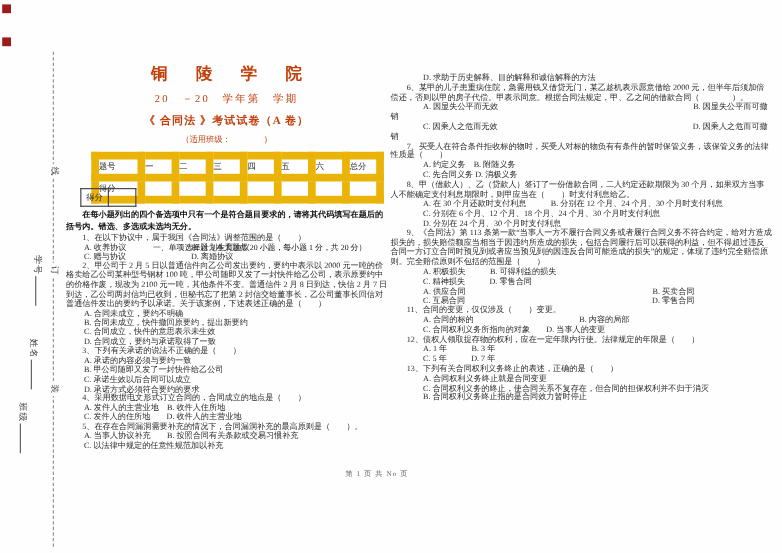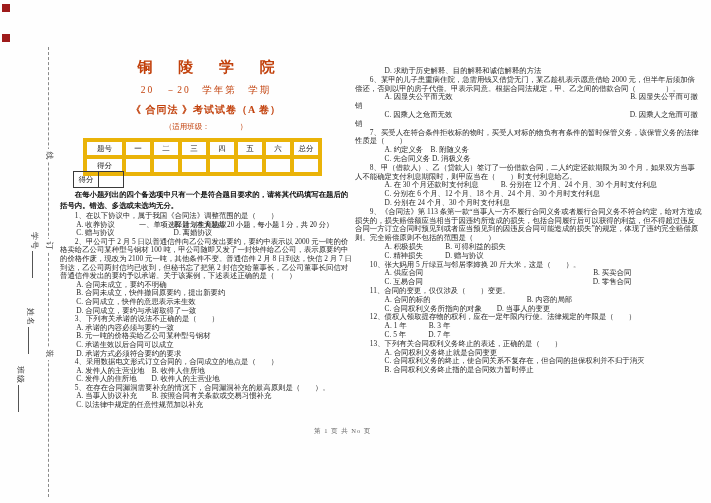--- a/index.html
+++ b/index.html
@@ -31,7 +31,7 @@
   
   table{border-collapse:collapse;}
   .score-table{position:absolute;left:83px;top:138px;}
-  .score-table td{border:4px solid #eab308;width:24px;height:13px;text-align:center;
+  .score-table td{border:7px solid #eab308;width:24px;height:13px;
                   font-size:7.5px;padding:0;color:#222;}
   .score-table td.first{width:35px;}
   .score-box{position:absolute;left:73px;top:171px;}

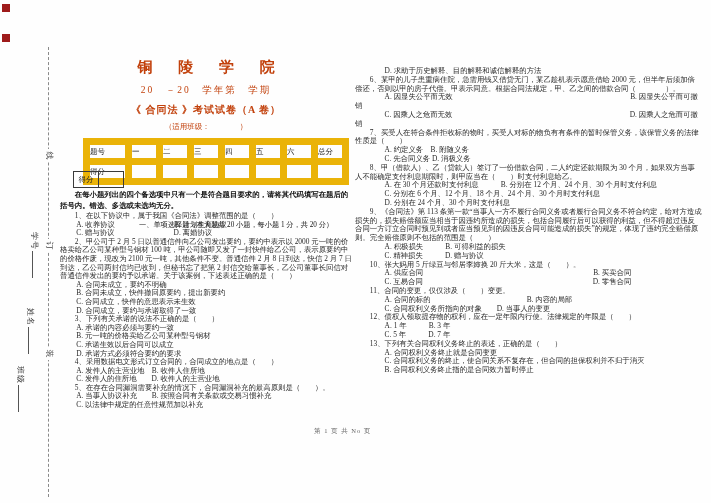--- a/index.html
+++ b/index.html
@@ -170,7 +170,7 @@
         <div class="question">
           <div class="stem">9、《合同法》第 113 条第一款“当事人一方不履行合同义务或者履行合同义务不符合约定，给对方造成损失的，损失赔偿额应当相当于因违约所造成的损失，包括合同履行后可以获得的利益，但不得超过违反合同一方订立合同时预见到或者应当预见到的因违反合同可能造成的损失”的规定，体现了违约完全赔偿原则。完全赔偿原则不包括的范围是（　　）</div>
           <div class="opt">A. 积极损失　　　B. 可得利益的损失</div>
-          <div class="opt">C. 精神损失　　　D. 赠与协议</div>
+          <div class="opt">C. 精神损失　　　D. 零售合同</div>
         </div>
         <div class="question">
           <div class="stem">10、张大妈用 5 斤绿豆与邻居李婶换 20 斤大米，这是（　　）。</div>

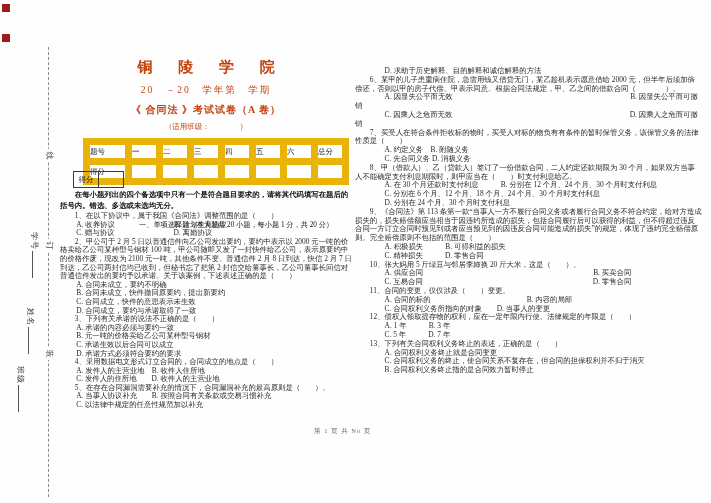--- a/index.html
+++ b/index.html
@@ -173,7 +173,6 @@
           <div class="opt">C. 精神损失　　　D. 零售合同</div>
         </div>
         <div class="question">
-          <div class="stem">10、张大妈用 5 斤绿豆与邻居李婶换 20 斤大米，这是（　　）。</div>
           <div class="opt">A. 供应合同　　　　　　　　　　　　　　　　　　　　　　　B. 买卖合同</div>
           <div class="opt">C. 互易合同　　　　　　　　　　　　　　　　　　　　　　　D. 零售合同</div>
         </div>

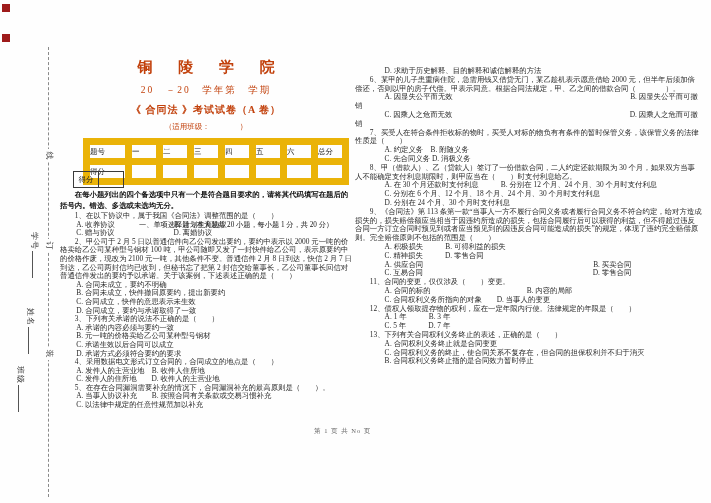--- a/index.html
+++ b/index.html
@@ -132,7 +132,7 @@
       <div class="question">
         <div class="stem">3、下列有关承诺的说法不正确的是（　　）</div>
         <div class="opt">A. 承诺的内容必须与要约一致</div>
-        <div class="opt">B. 元一吨的价格卖给乙公司某种型号钢材</div>
+        <div class="opt">B. 甲公司随即又发了一封快件给乙公司</div>
         <div class="opt">C. 承诺生效以后合同可以成立</div>
         <div class="opt">D. 承诺方式必须符合要约的要求</div>
       </div>

